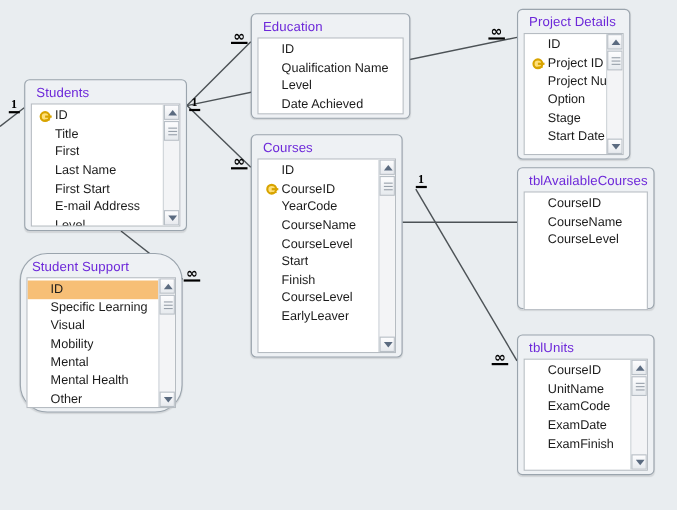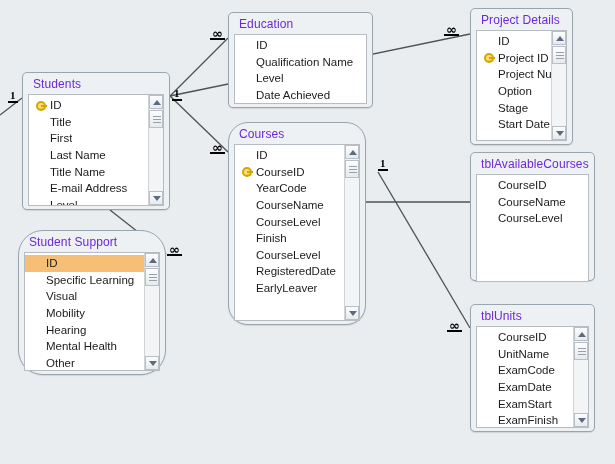--- a/index.html
+++ b/index.html
@@ -236,7 +236,7 @@
           </div>
         </div>
       </div>
-      <div class="tbl" style="left: 228px; top: 122px; width: 138px; height: 203px; border-radius: 20px;">
+      <div class="tbl" style="left: 228px; top: 122px; width: 138px; height: 203px;">
         <div class="tbl-title">Courses</div>
         <div class="tbl-body" style="height: 177px;">
           <ul class="fields" style="margin-right: 15px;">

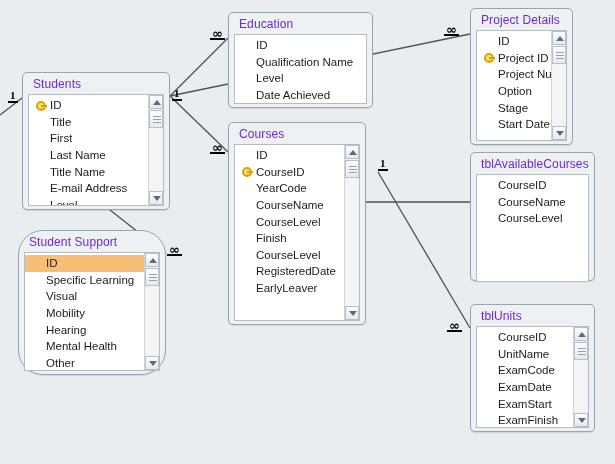--- a/index.html
+++ b/index.html
@@ -145,7 +145,7 @@
             </li>
             <li>
               <span class="keycell"></span>
-              <span class="fname">Title Name</span>
+              <span class="fname">First Start</span>
             </li>
             <li>
               <span class="keycell"></span>

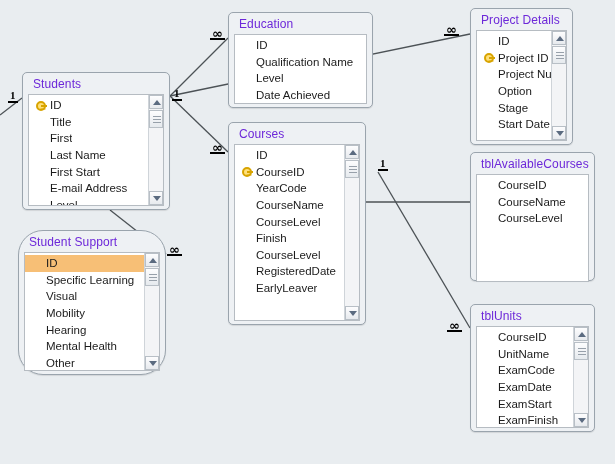--- a/index.html
+++ b/index.html
@@ -264,6 +264,10 @@
             </li>
             <li>
               <span class="keycell"></span>
+              <span class="fname">Start</span>
+            </li>
+            <li>
+              <span class="keycell"></span>
               <span class="fname">Finish</span>
             </li>
             <li>

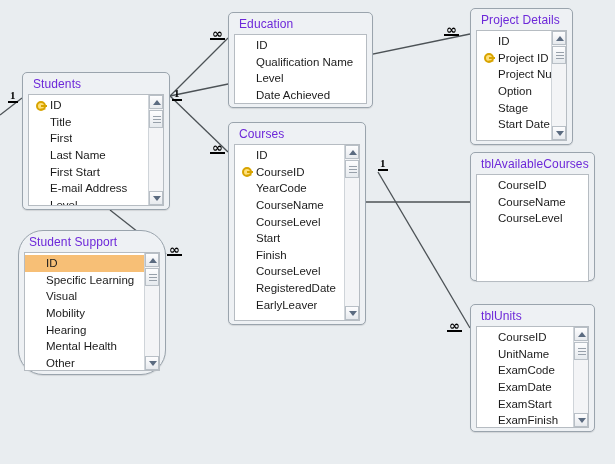--- a/index.html
+++ b/index.html
@@ -276,10 +276,6 @@
             </li>
             <li>
               <span class="keycell"></span>
-              <span class="fname">RegisteredDate</span>
-            </li>
-            <li>
-              <span class="keycell"></span>
               <span class="fname">EarlyLeaver</span>
             </li>
           </ul>

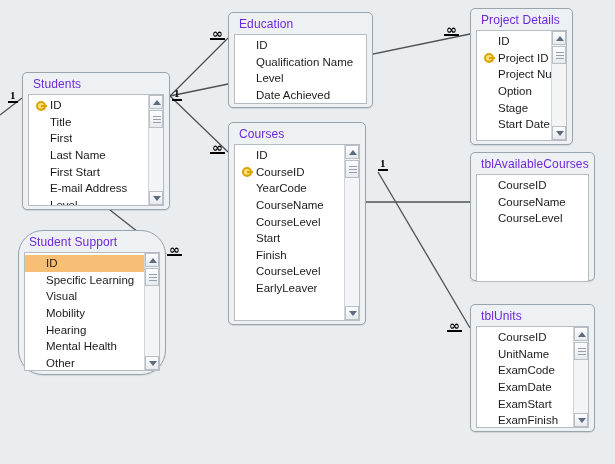--- a/index.html
+++ b/index.html
@@ -314,7 +314,7 @@
             </li>
             <li>
               <span class="keycell"></span>
-              <span class="fname">Hearing</span>
+              <span class="fname">Mental</span>
             </li>
             <li>
               <span class="keycell"></span>

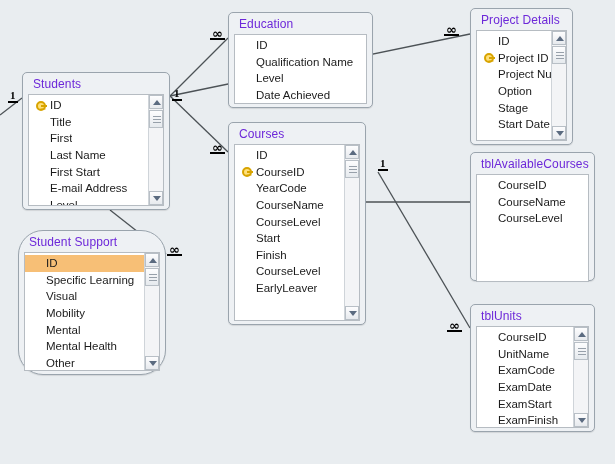--- a/index.html
+++ b/index.html
@@ -379,10 +379,6 @@
             </li>
             <li>
               <span class="keycell"></span>
-              <span class="fname">ExamStart</span>
-            </li>
-            <li>
-              <span class="keycell"></span>
               <span class="fname">ExamFinish</span>
             </li>
           </ul>

